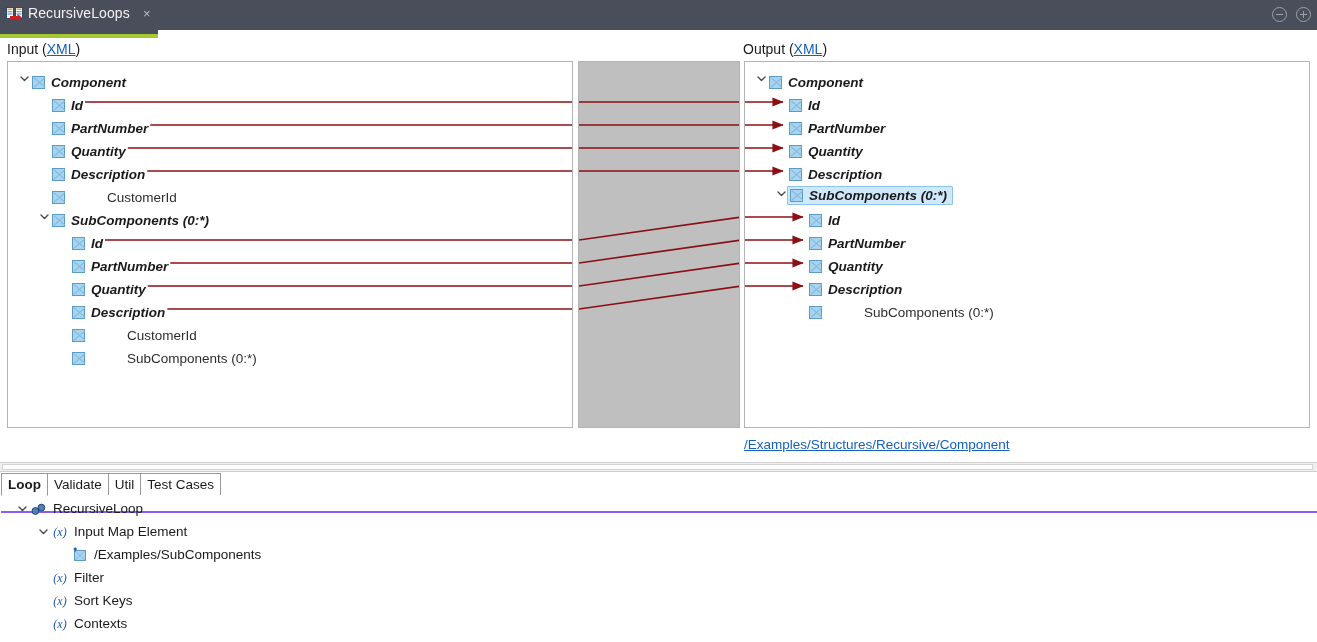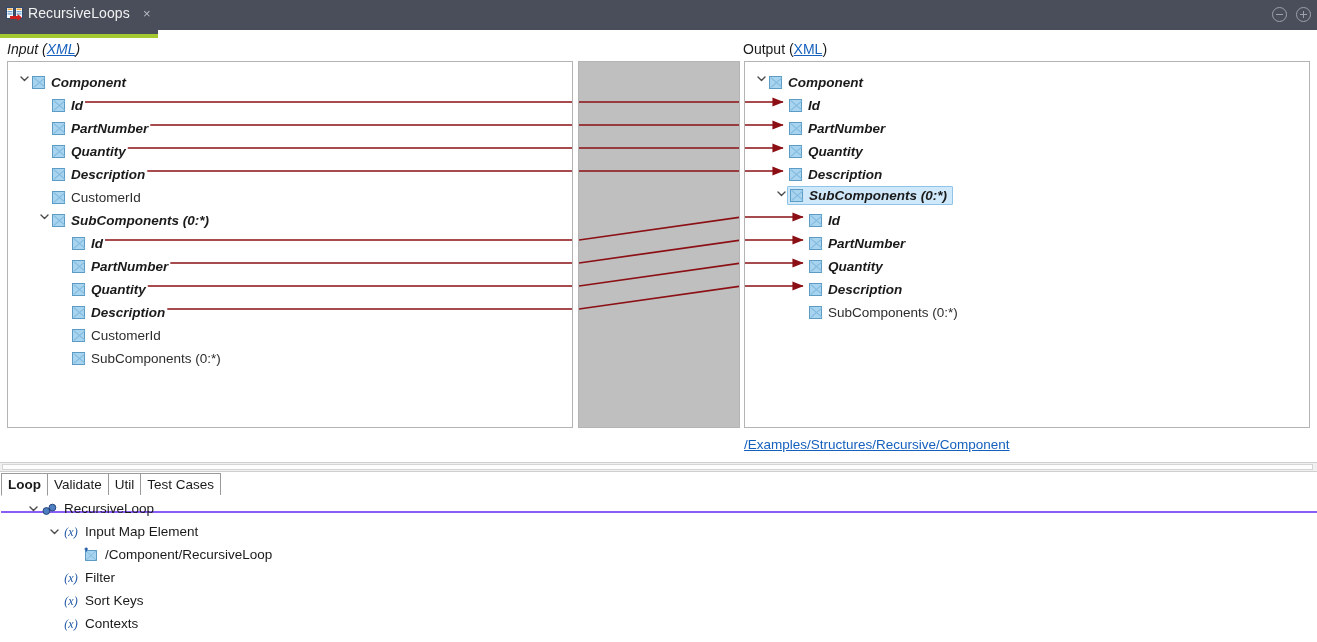--- a/index.html
+++ b/index.html
@@ -176,7 +176,7 @@
     <div class="win-btn win-max"></div>
   </div>
 
-  <div class="panel-label" style="left:7px; top:41px;font-style:italic;">
+  <div class="panel-label" style="left:7px; top:41px;">
     <span>Input (</span><span class="lnk">XML</span><span>)</span>
   </div>
   <div class="panel-label" style="left:743px; top:41px;">

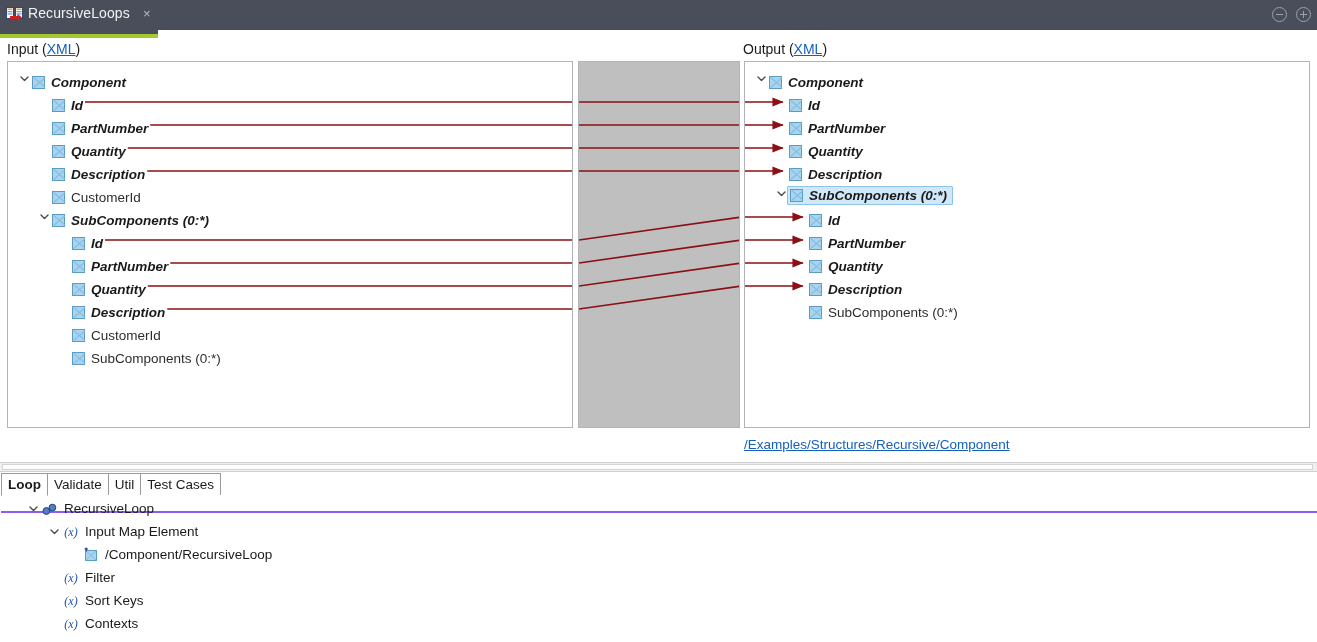--- a/index.html
+++ b/index.html
@@ -93,7 +93,7 @@
   .nodeicon::after  { transform: rotate(-41deg); }
   .lbl { font-size: 13.5px; color: #1a1a1a; }
   .lbl.bold-it { font-weight: bold; font-style: italic; }
-  .lbl.plain { color: #2d2d2d; }
+  .lbl.plain { color: #2d2d2d; margin-left: 36px; }
   .sel {
     background: #cfe8fa; border: 1px solid #8fc4e8;
     border-radius: 1px; padding: 0 5px 0 2px; margin-left: -2px;

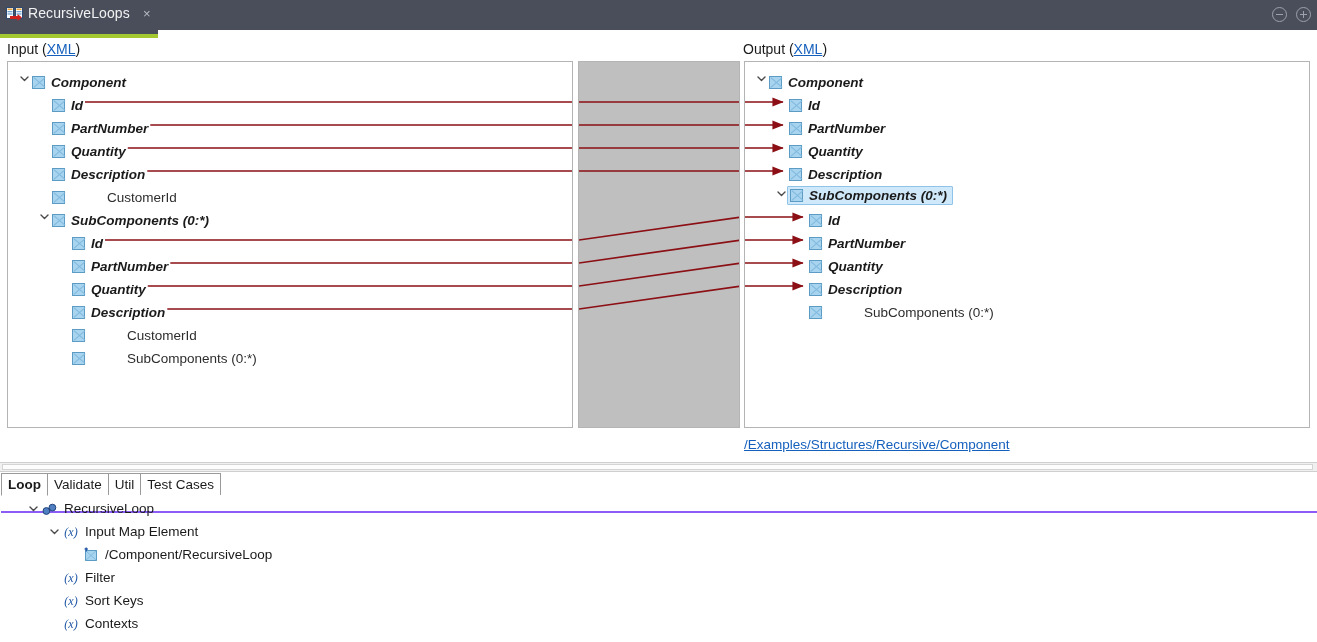--- a/index.html
+++ b/index.html
@@ -135,7 +135,7 @@
   .btab.active { font-weight: bold; border-bottom: 1px solid #ffffff; top: 0; height: 23px; }
 
   
-  #bottomTree { position: absolute; left: 15px; top: 497px; width: 1057px; height: 145px; }
+  #bottomTree { position: absolute; left: 4px; top: 497px; width: 1057px; height: 145px; }
   .brow {
     position: absolute; height: 23px; display: flex; align-items: center;
     white-space: nowrap;

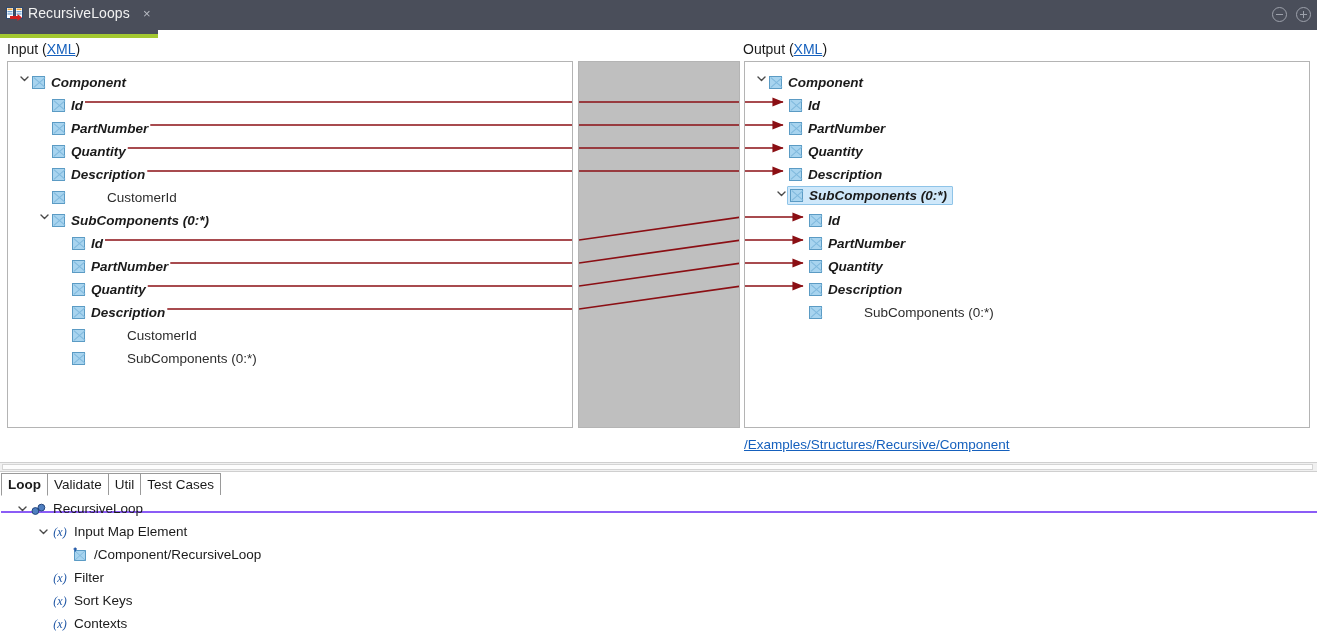--- a/index.html
+++ b/index.html
@@ -482,7 +482,7 @@
             <path d="M2.5 3.5 L13.5 13.5 M13.5 3.5 L2.5 13.5" stroke="#7fb9dd" stroke-width="0.9"></path>
             <path d="M3.2 0.6 L3.2 4.4 M1.6 2 L4.8 2" stroke="#1f56a5" stroke-width="1.3"></path>
           </svg></span>
-        <span class="blbl">/Component/RecursiveLoop</span>
+        <span class="blbl">/Examples/SubComponents</span>
       </div>
       <div class="brow" style="top: 69px; left: 31px;">
         <span class="twisty"></span>

